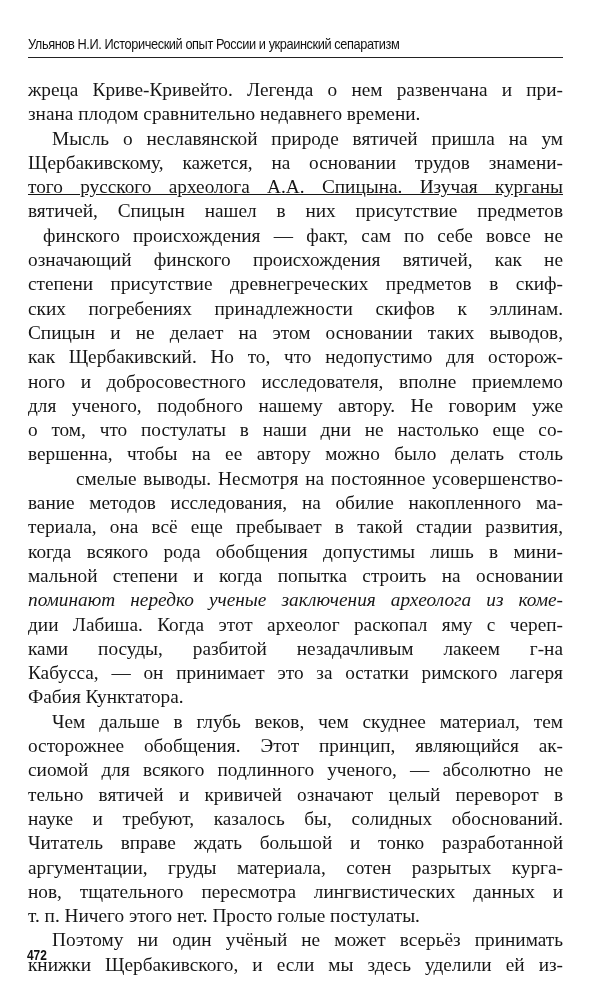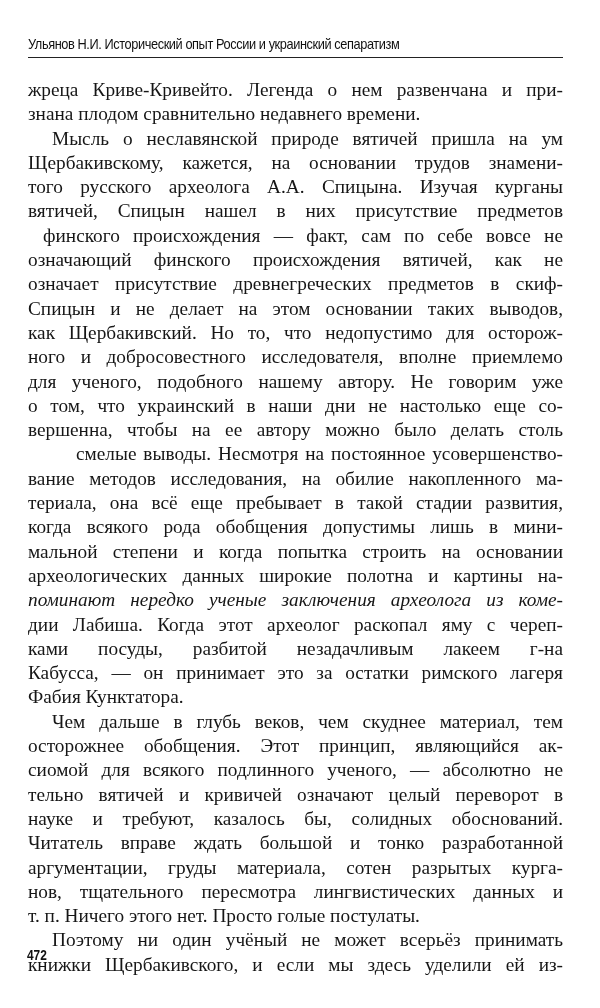--- a/index.html
+++ b/index.html
@@ -43,7 +43,7 @@
     <span class="line last">знана плодом сравнительно недавнего времени.</span>
     <span class="line indent" style="word-spacing: 0px; text-align: left;">Мысль о неславянской природе вятичей пришла на ум</span>
     <span class="line" style="word-spacing: 0px; text-align: left;">Щербакивскому, кажется, на основании трудов знамени-</span>
-    <span class="line" style="word-spacing: 0px; text-align: right;">того русского археолога А.А. Спицына. Изучая курганы</span>
+    <span class="line" style="word-spacing: 0px; text-align: right; text-decoration: underline;">того русского археолога А.А. Спицына. Изучая курганы</span>
     <span class="line" style="word-spacing: 0px; text-align: left;">вятичей, Спицын нашел в них присутствие предметов</span>
     <span class="line" style="word-spacing: 0px; text-align: left; margin-left: 15px;">финского происхождения — факт, сам по себе вовсе не</span>
     <span class="line" style="word-spacing: 0px; text-align: left;">означающий финского происхождения вятичей, как не</span>

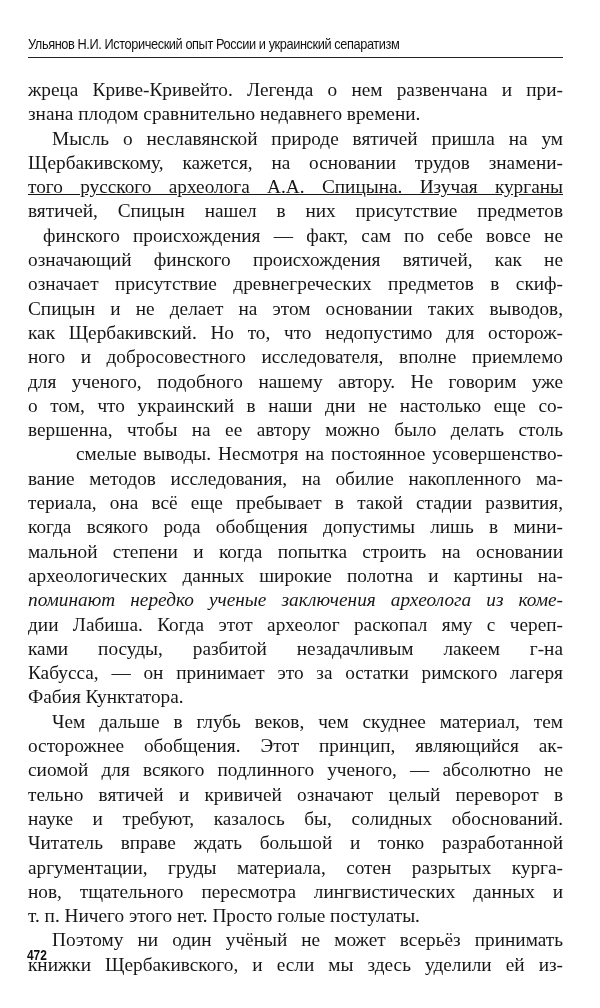--- a/index.html
+++ b/index.html
@@ -47,7 +47,7 @@
     <span class="line" style="word-spacing: 0px; text-align: left;">вятичей, Спицын нашел в них присутствие предметов</span>
     <span class="line" style="word-spacing: 0px; text-align: left; margin-left: 15px;">финского происхождения — факт, сам по себе вовсе не</span>
     <span class="line" style="word-spacing: 0px; text-align: left;">означающий финского происхождения вятичей, как не</span>
-    <span class="line" style="word-spacing: 0px; text-align: left;">означает присутствие древнегреческих предметов в скиф-</span>
+    <span class="line" style="word-spacing: 0px; text-align: left;">степени присутствие древнегреческих предметов в скиф-</span>
     <span class="line" style="word-spacing: 0px; text-align: left;">Спицын и не делает на этом основании таких выводов,</span>
     <span class="line" style="word-spacing: 0px; text-align: left;">как Щербакивский. Но то, что недопустимо для осторож-</span>
     <span class="line" style="word-spacing: 0px; text-align: left;">ного и добросовестного исследователя, вполне приемлемо</span>

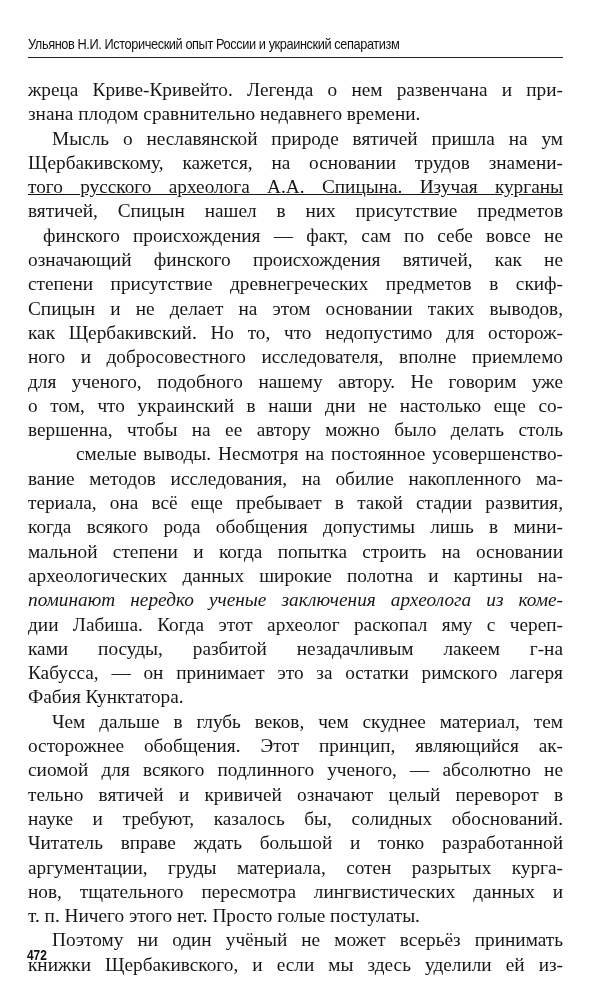--- a/index.html
+++ b/index.html
@@ -48,6 +48,7 @@
     <span class="line" style="word-spacing: 0px; text-align: left; margin-left: 15px;">финского происхождения — факт, сам по себе вовсе не</span>
     <span class="line" style="word-spacing: 0px; text-align: left;">означающий финского происхождения вятичей, как не</span>
     <span class="line" style="word-spacing: 0px; text-align: left;">степени присутствие древнегреческих предметов в скиф-</span>
+    <span class="line" style="word-spacing: 0px; text-align: left;">ских погребениях принадлежности скифов к эллинам.</span>
     <span class="line" style="word-spacing: 0px; text-align: left;">Спицын и не делает на этом основании таких выводов,</span>
     <span class="line" style="word-spacing: 0px; text-align: left;">как Щербакивский. Но то, что недопустимо для осторож-</span>
     <span class="line" style="word-spacing: 0px; text-align: left;">ного и добросовестного исследователя, вполне приемлемо</span>

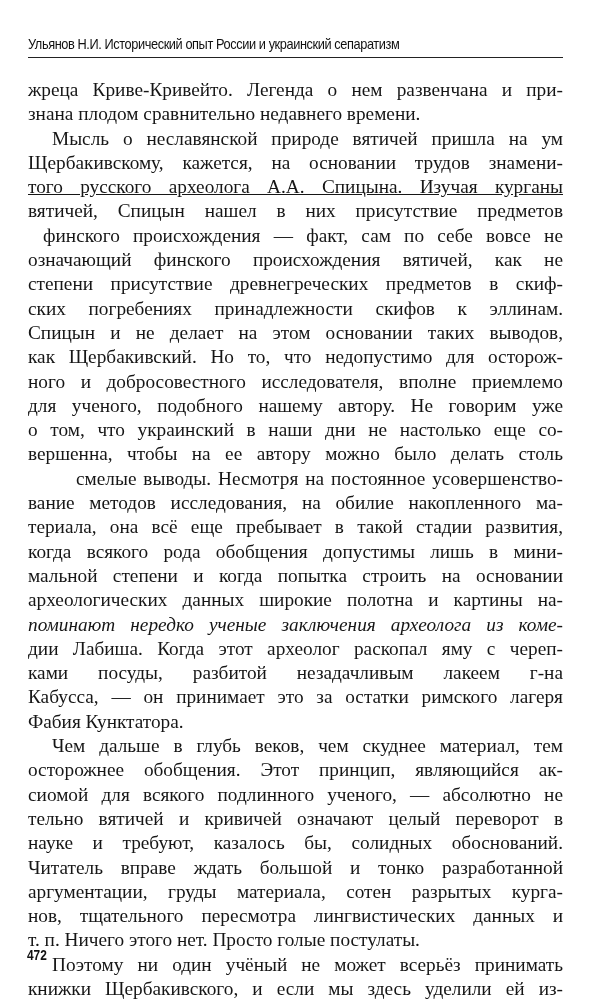--- a/index.html
+++ b/index.html
@@ -53,7 +53,7 @@
     <span class="line" style="word-spacing: 0px; text-align: left;">как Щербакивский. Но то, что недопустимо для осторож-</span>
     <span class="line" style="word-spacing: 0px; text-align: left;">ного и добросовестного исследователя, вполне приемлемо</span>
     <span class="line" style="word-spacing: 0px; text-align: left;">для ученого, подобного нашему автору. Не говорим уже</span>
-    <span class="line" style="word-spacing: 0px; text-align: left;">о том, что украинский в наши дни не настолько еще со-</span>
+    <span class="line" style="word-spacing: 0px; text-align: left;">о том, что постулаты в наши дни не настолько еще со-</span>
     <span class="line" style="word-spacing: 0px; text-align: left;">вершенна, чтобы на ее автору можно было делать столь</span>
     <span class="line" style="word-spacing: 0px; text-align: left; margin-left: 48px;">смелые выводы. Несмотря на постоянное усовершенство-</span>
     <span class="line" style="word-spacing: 0px; text-align: left;">вание методов исследования, на обилие накопленного ма-</span>

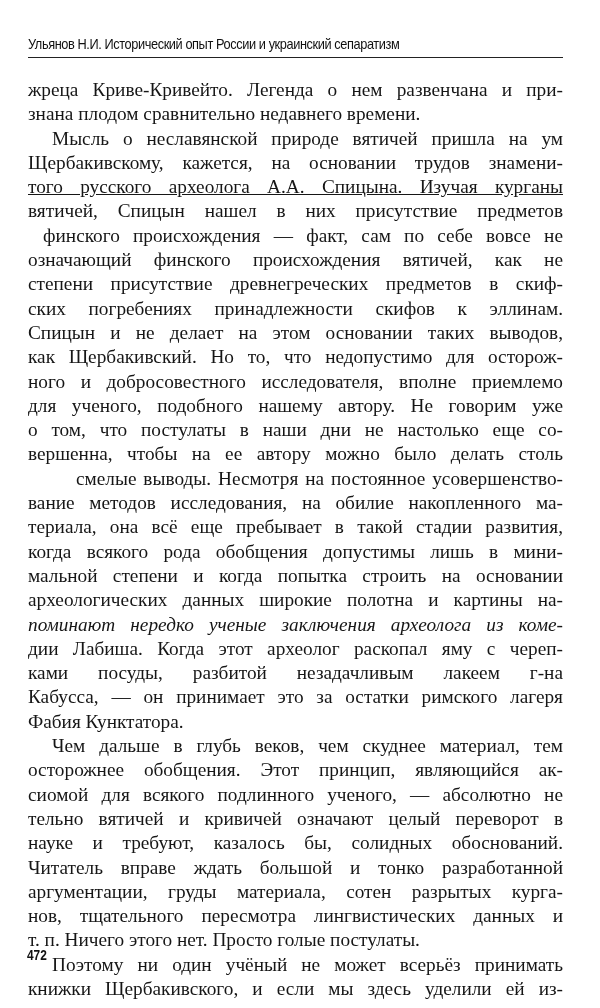--- a/index.html
+++ b/index.html
@@ -60,7 +60,6 @@
     <span class="line" style="word-spacing: 0px; text-align: left;">териала, она всё еще пребывает в такой стадии развития,</span>
     <span class="line" style="word-spacing: 0px; text-align: right;">когда всякого рода обобщения допустимы лишь в мини-</span>
     <span class="line" style="word-spacing: 0px; text-align: left;">мальной степени и когда попытка строить на основании</span>
-    <span class="line" style="word-spacing: 0px; text-align: left;">археологических данных широкие полотна и картины на-</span>
     <span class="line" style="word-spacing: 0px; text-align: right; font-style: italic;">поминают нередко ученые заключения археолога из коме-</span>
     <span class="line" style="word-spacing: 0px; text-align: left;">дии Лабиша. Когда этот археолог раскопал яму с череп-</span>
     <span class="line" style="word-spacing: 0px; text-align: left;">ками посуды, разбитой незадачливым лакеем г-на</span>

